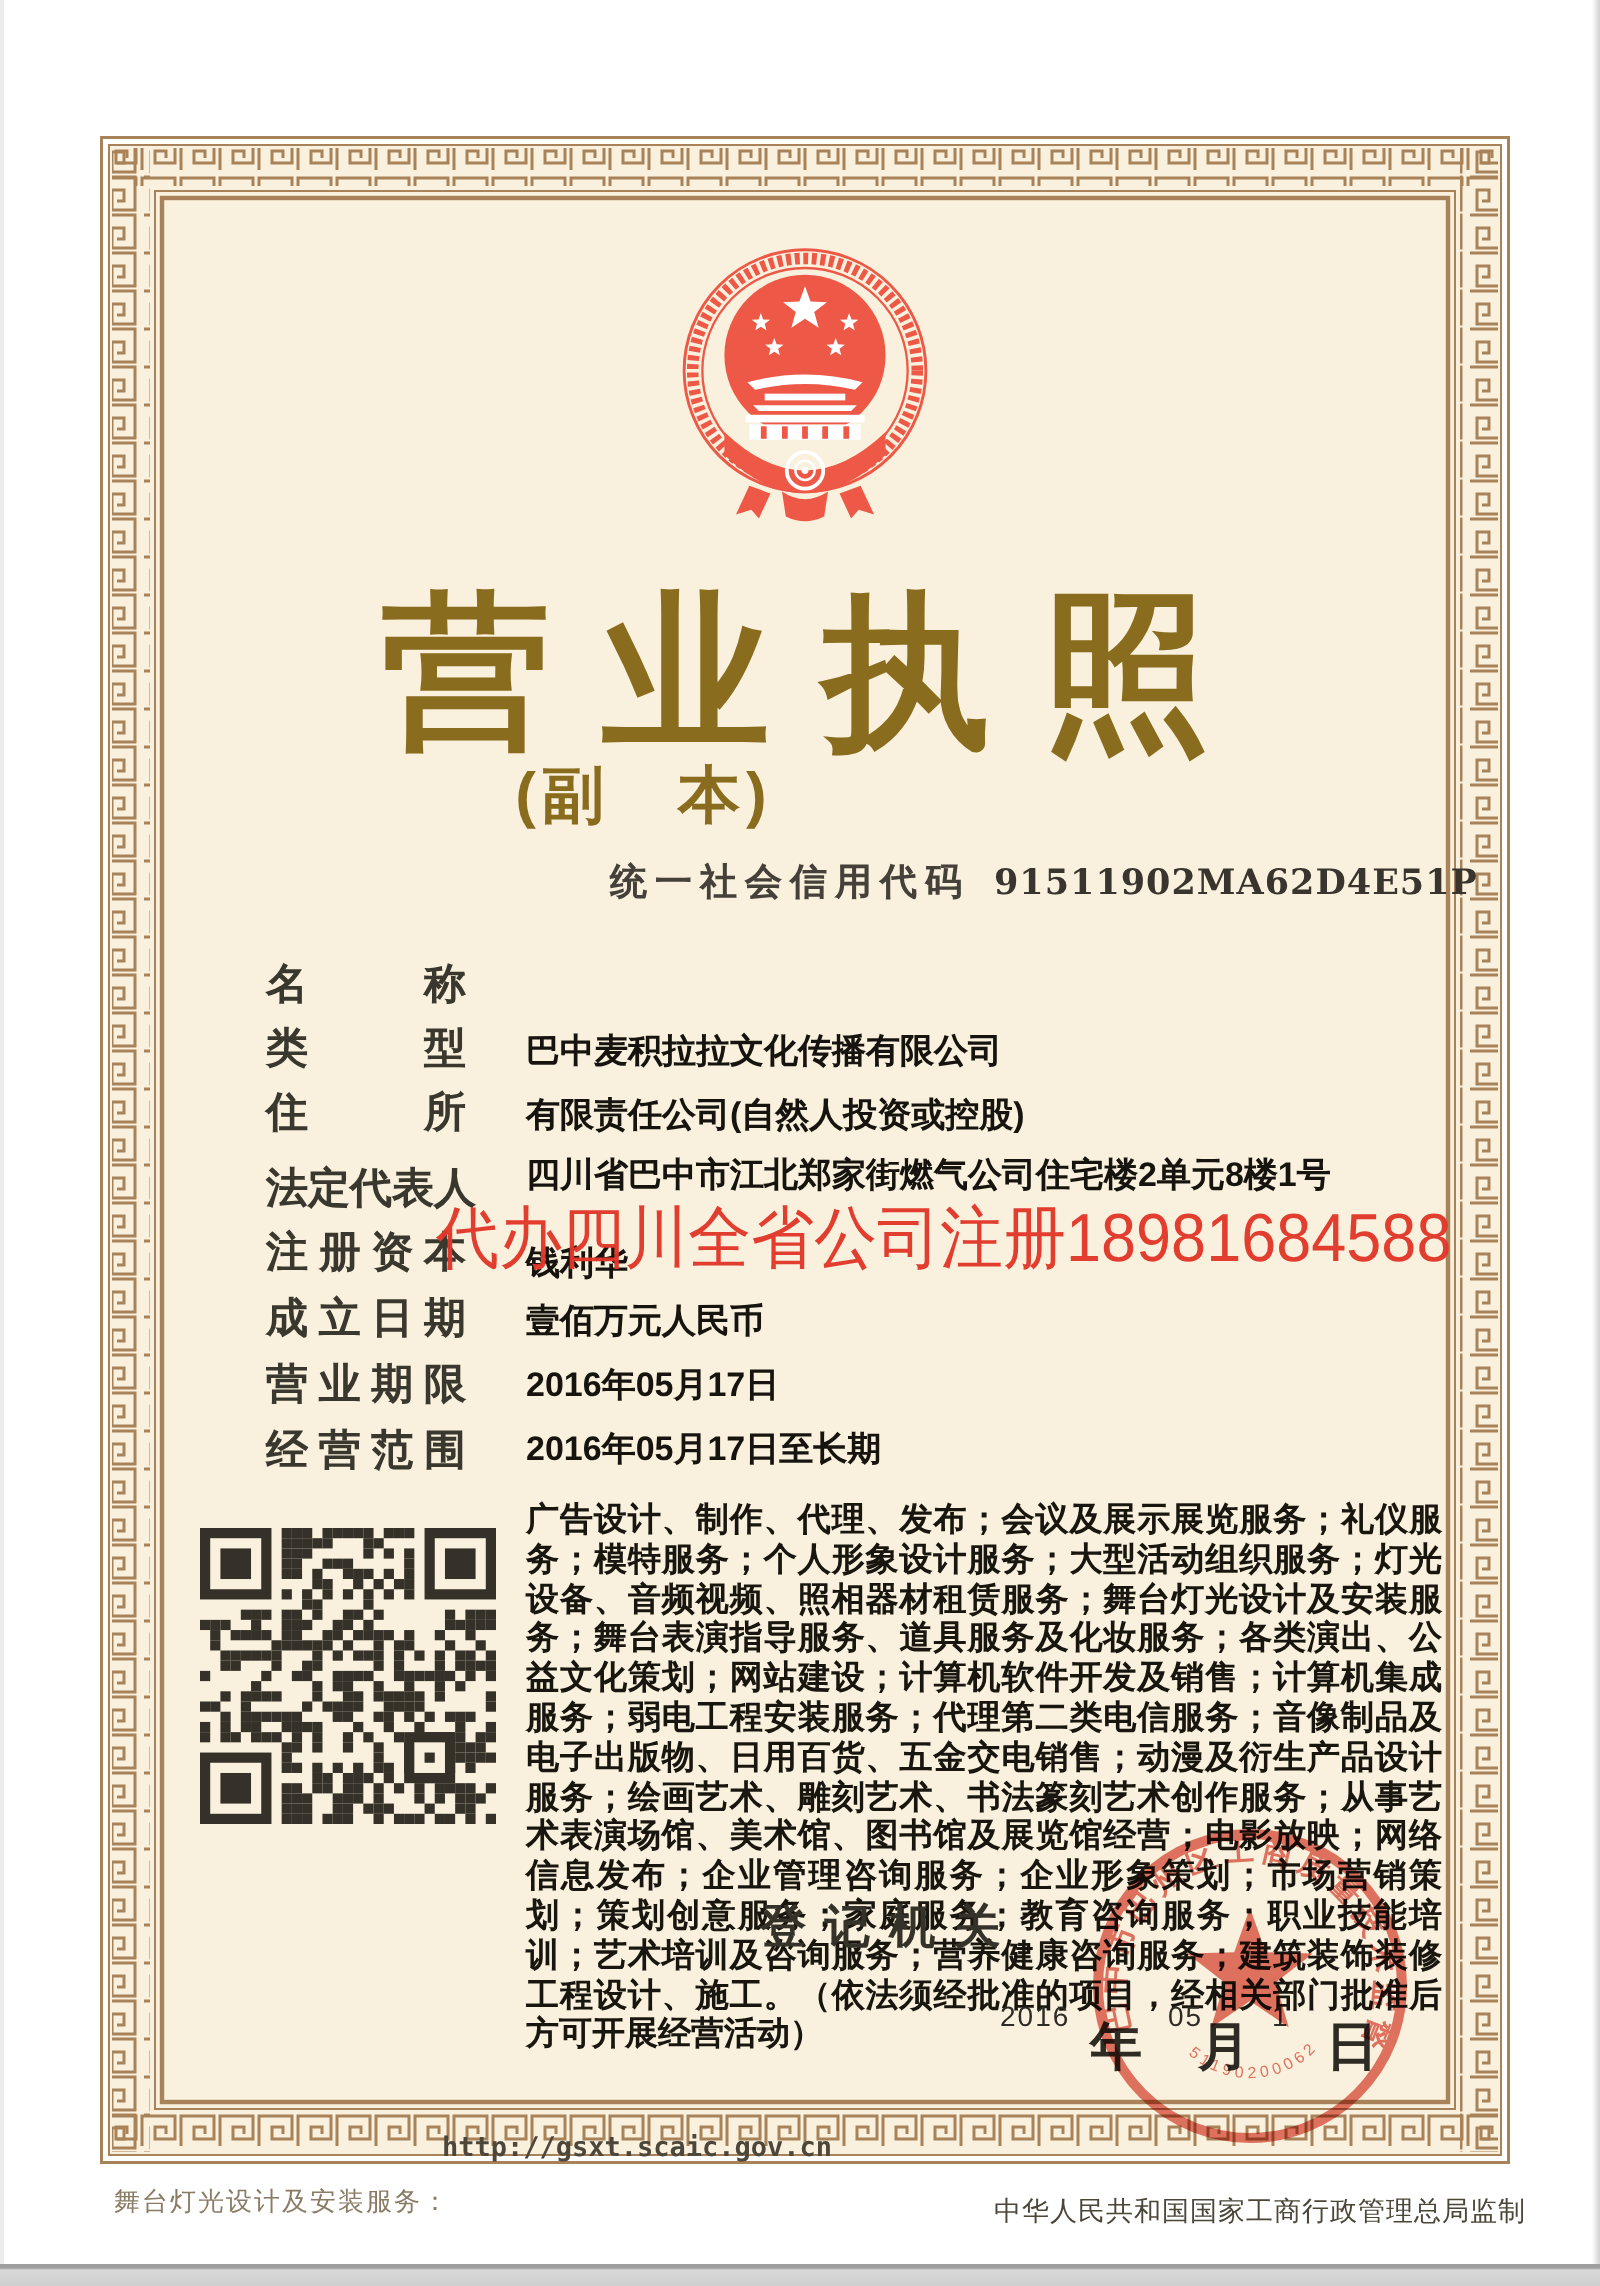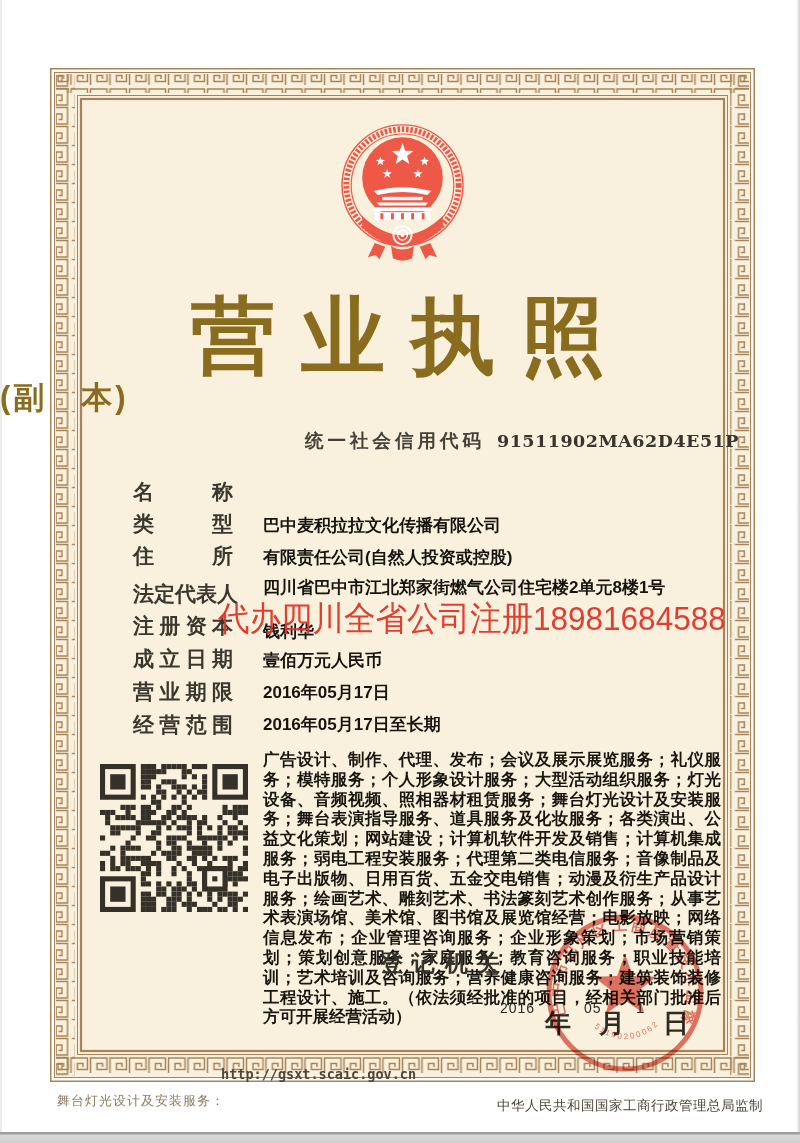--- a/index.html
+++ b/index.html
@@ -18,7 +18,7 @@
   .cert-title{position:absolute;left:0;top:280px;width:796px;text-align:center;z-index:3;
               font-size:84px;font-weight:700;color:#8a6c1e;letter-spacing:26px;text-indent:26px;
               font-family:"DejaVu Sans",sans-serif;white-space:nowrap;}
-  .cert-subtitle{position:absolute;left:0;top:377px;width:644px;z-index:3;
+  .cert-subtitle{position:absolute;left:0;top:377px;width:644px;text-align:center;z-index:3;
                  font-size:31px;font-weight:700;color:#8a6c1e;letter-spacing:3px;}
 
   .credit-line{position:absolute;left:305px;top:428px;z-index:3;white-space:nowrap;}

